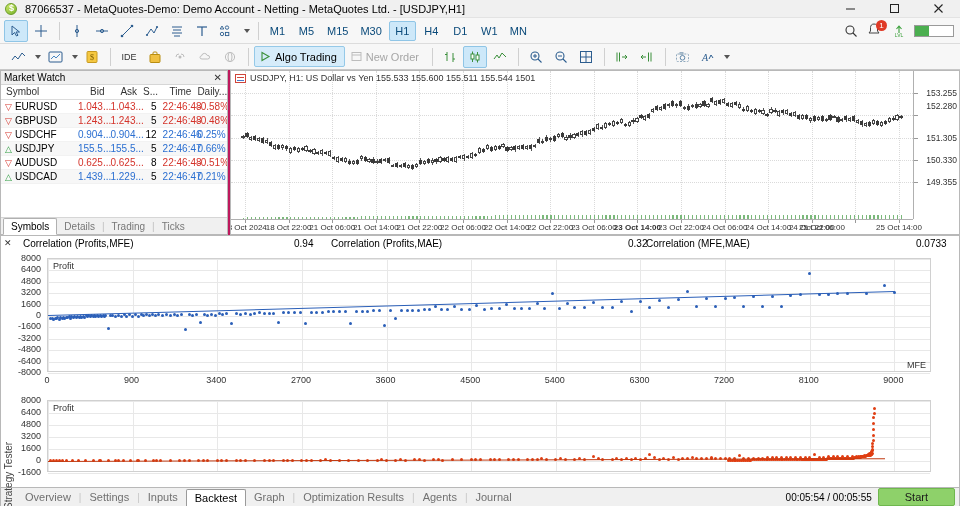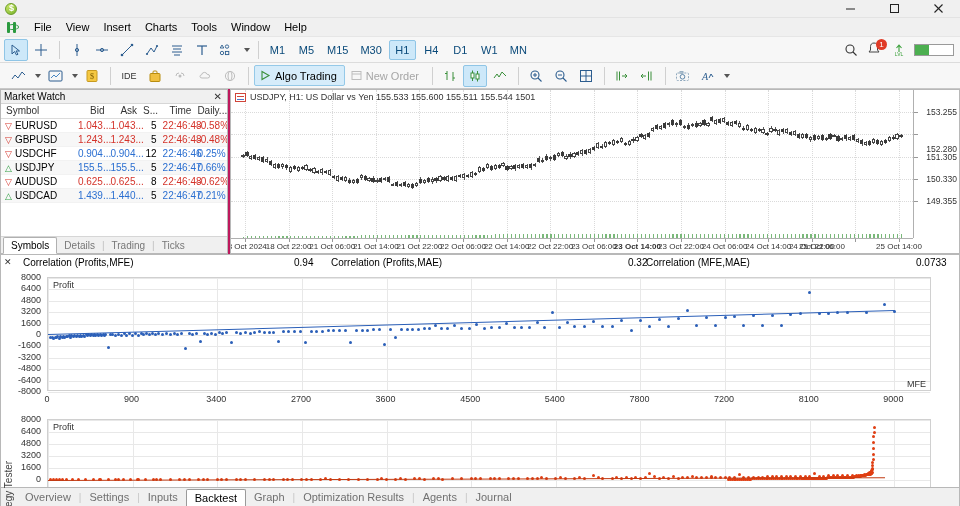--- a/index.html
+++ b/index.html
@@ -153,6 +153,7 @@
     <div class="tb-icon">
         <div class="disc"></div>
       </div>
+    <div class="tb-title">87066537 - MetaQuotes-Demo: Demo Account - Netting - MetaQuotes Ltd. - [USDJPY,H1]</div>
     <div class="tb-spacer"></div>
     <div class="wbtn">
       <svg width="11" height="11" viewBox="0 0 11 11">

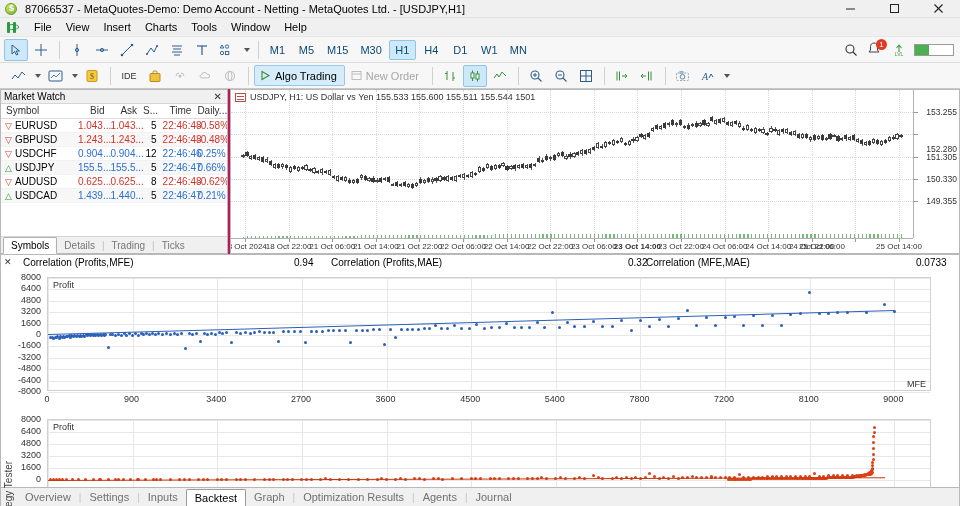--- a/index.html
+++ b/index.html
@@ -173,19 +173,6 @@
     </div>
   </div>
 
-  <div class="menubar">
-    <div class="mm-logo">
-        <i></i>
-        <i></i>
-      </div>
-    <div class="menu-item">File</div>
-    <div class="menu-item">View</div>
-    <div class="menu-item">Insert</div>
-    <div class="menu-item">Charts</div>
-    <div class="menu-item">Tools</div>
-    <div class="menu-item">Window</div>
-    <div class="menu-item">Help</div>
-  </div>
 
   <div class="toolbar1">
     <div class="tbtn active">

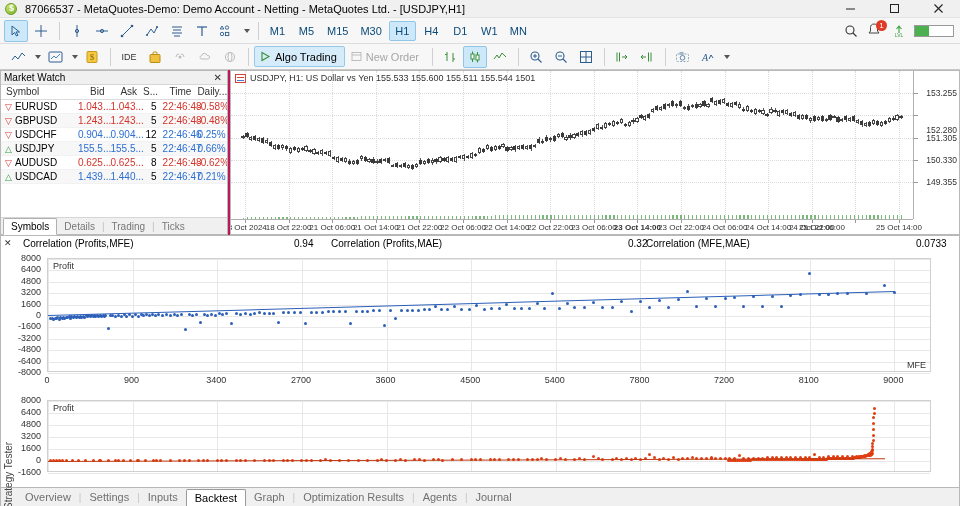--- a/index.html
+++ b/index.html
@@ -873,7 +873,7 @@
       <div class="yaxis" id="price-yaxis">
           <div class="ylab" style="top: 22px;">153.255</div>
           <div class="ytick" style="top: 22px;"></div>
-          <div class="ylab" style="top: 59px;">152.280</div>
+          <div class="ylab" style="top: 35px;">152.280</div>
           <div class="ytick" style="top: 44.25px;"></div>
           <div class="ylab" style="top: 66.5px;">151.305</div>
           <div class="ytick" style="top: 66.5px;"></div>

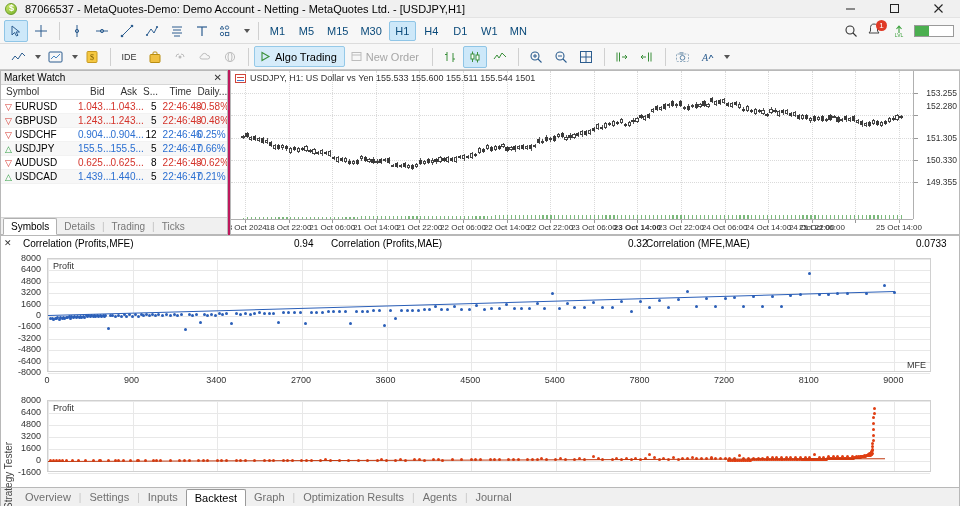--- a/index.html
+++ b/index.html
@@ -481,7 +481,7 @@
                 <td class="dn">0.625...</td>
                 <td>8</td>
                 <td class="dn">22:46:48</td>
-                <td class="dn">-0.62%</td>
+                <td class="dn">-0.51%</td>
               </tr>
               <tr class="alt">
                 <td class="sym"><span class="arrow-up">△</span>USDCAD</td>

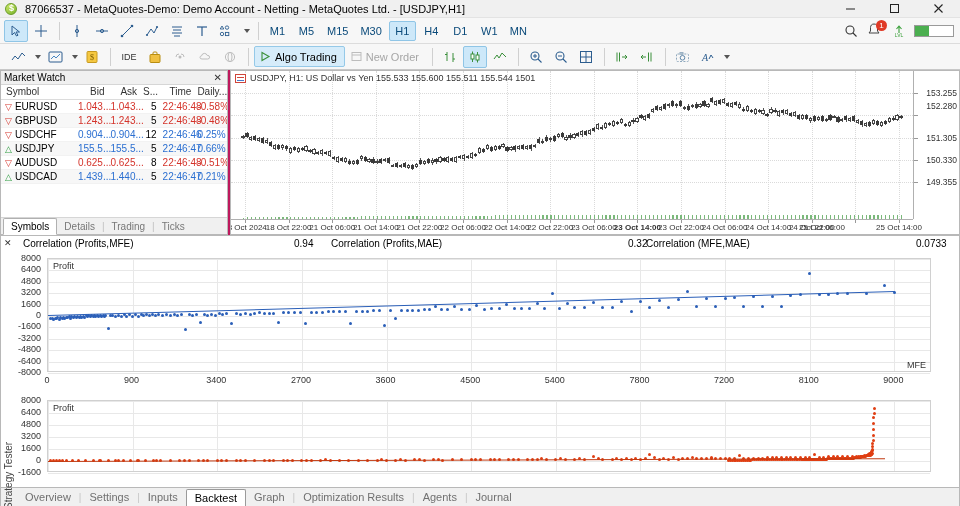--- a/index.html
+++ b/index.html
@@ -486,7 +486,7 @@
               <tr class="alt">
                 <td class="sym"><span class="arrow-up">△</span>USDCAD</td>
                 <td class="up">1.439...</td>
-                <td class="up">1.440...</td>
+                <td class="up">1.229...</td>
                 <td>5</td>
                 <td class="up">22:46:47</td>
                 <td class="up">0.21%</td>

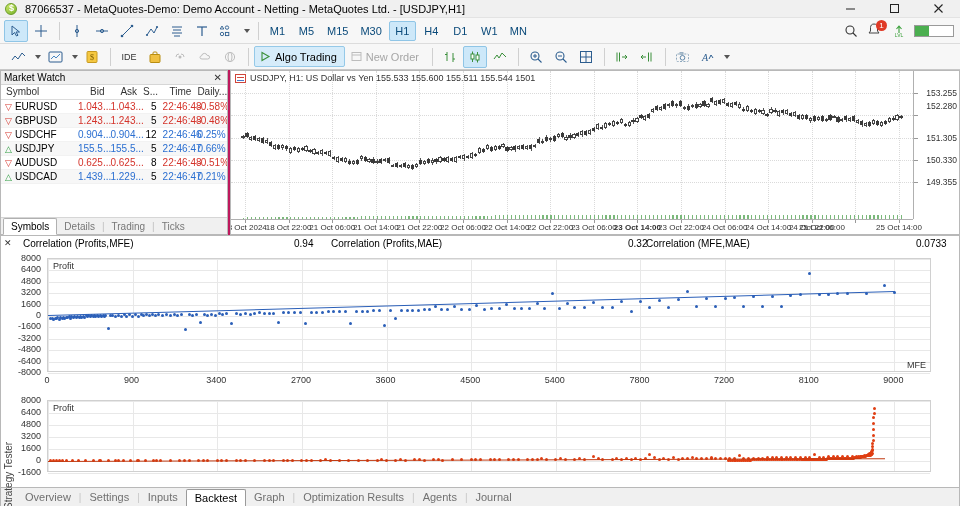--- a/index.html
+++ b/index.html
@@ -1312,7 +1312,7 @@
         <div class="axlab x" style="left: 384.553px; top: 125px;">3600</div>
         <div class="axlab x" style="left: 469.191px; top: 125px;">4500</div>
         <div class="axlab x" style="left: 553.83px; top: 125px;">5400</div>
-        <div class="axlab x" style="left: 638.468px; top: 125px;">7800</div>
+        <div class="axlab x" style="left: 638.468px; top: 125px;">6300</div>
         <div class="axlab x" style="left: 723.106px; top: 125px;">7200</div>
         <div class="axlab x" style="left: 807.745px; top: 125px;">8100</div>
         <div class="axlab x" style="left: 892.383px; top: 125px;">9000</div>

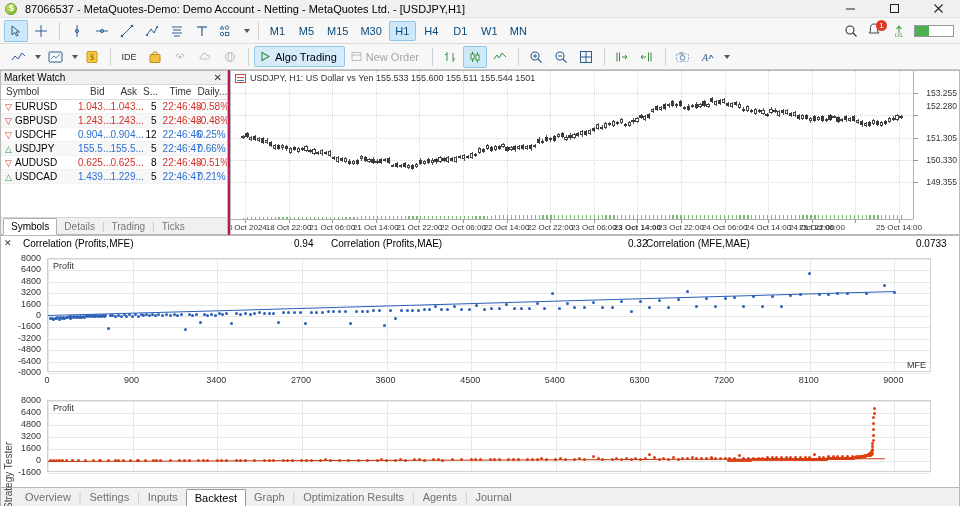--- a/index.html
+++ b/index.html
@@ -1649,6 +1649,10 @@
     <div class="btab">Agents</div>
     <span class="btabsep">|</span>
     <div class="btab">Journal</div>
+    <div class="btab-right">
+      <span class="timer">00:05:54 / 00:05:55</span>
+      <span class="startbtn">Start</span>
+    </div>
   </div>
 
 

